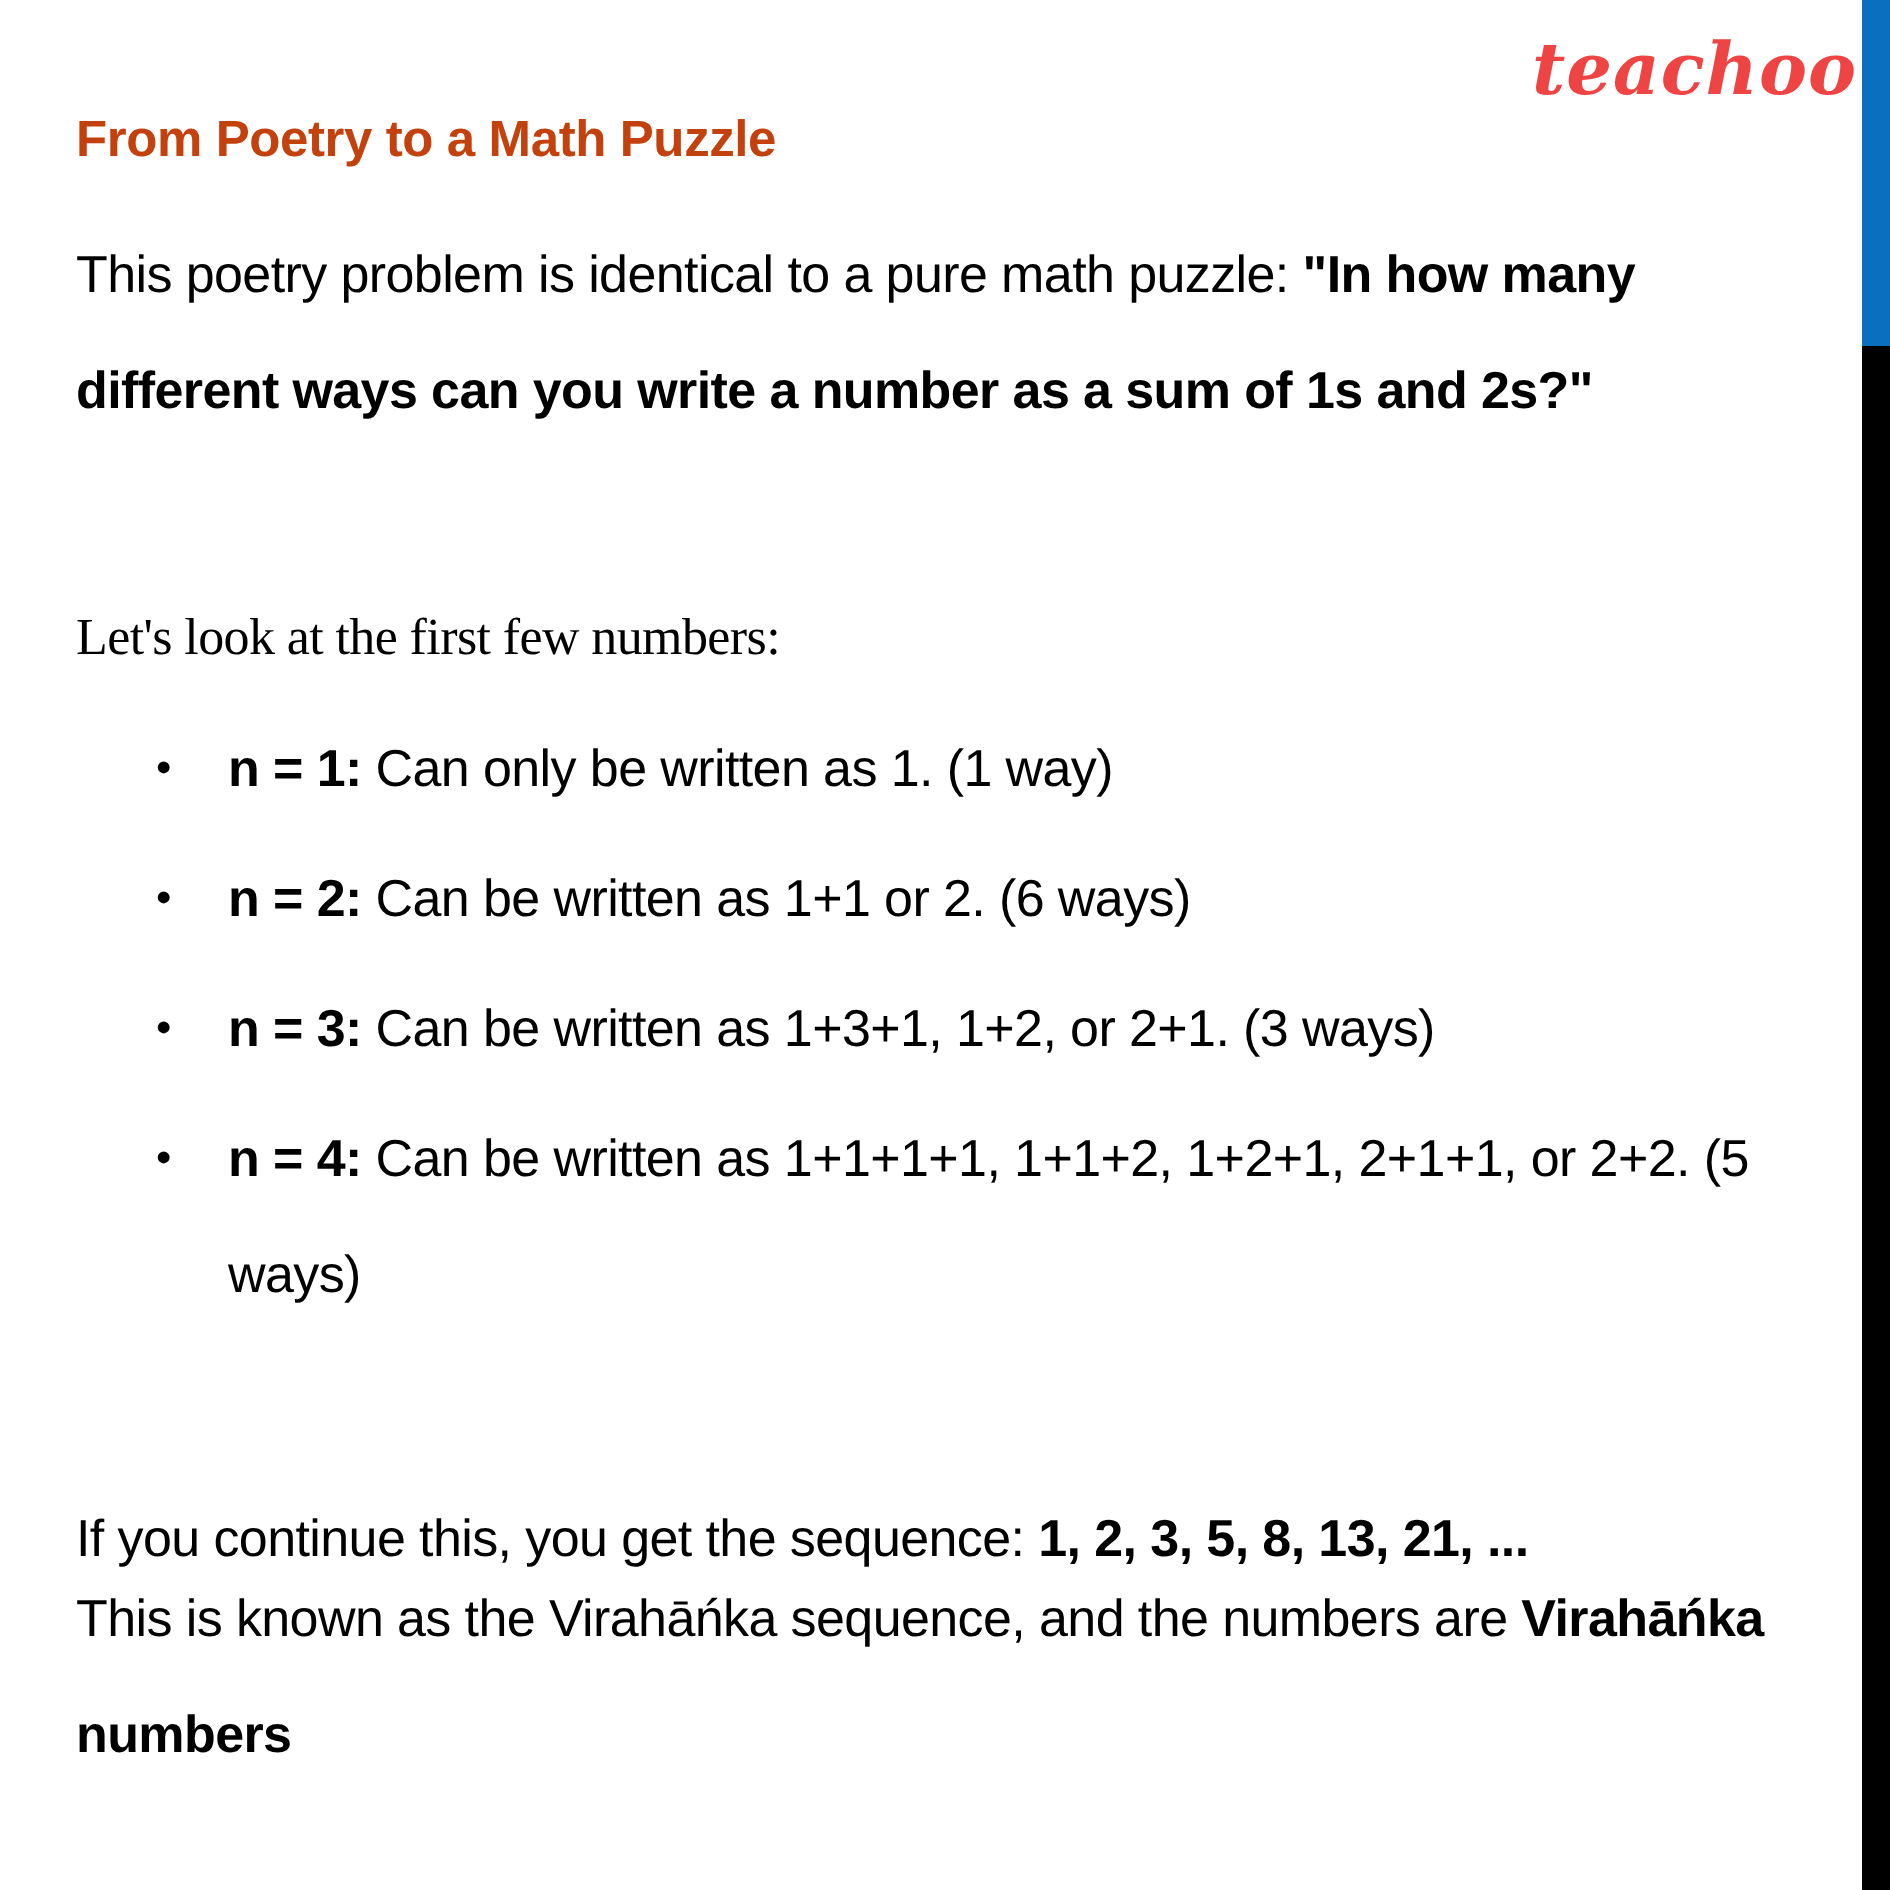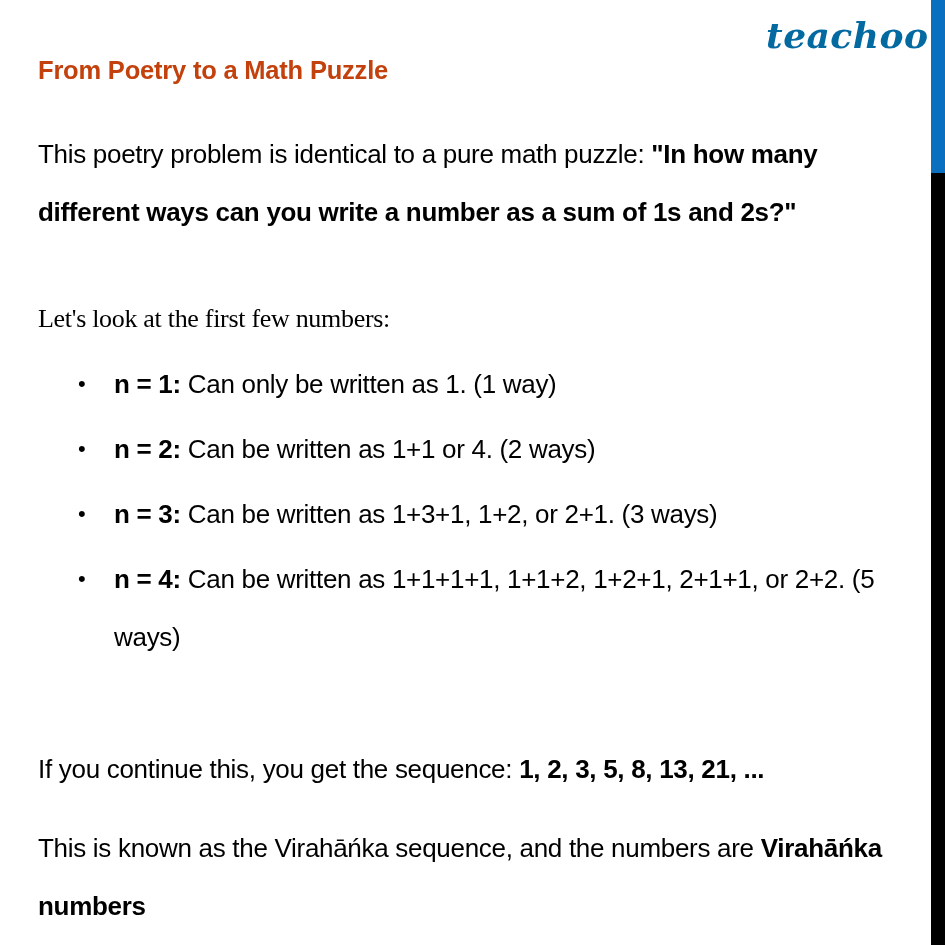--- a/index.html
+++ b/index.html
@@ -40,7 +40,7 @@
       font-weight: bold;
       font-size: 36px;
       letter-spacing: 0.5px;
-      color: #0369a1;
+      color: #ef4444;
     }
     .content {
       position: absolute;

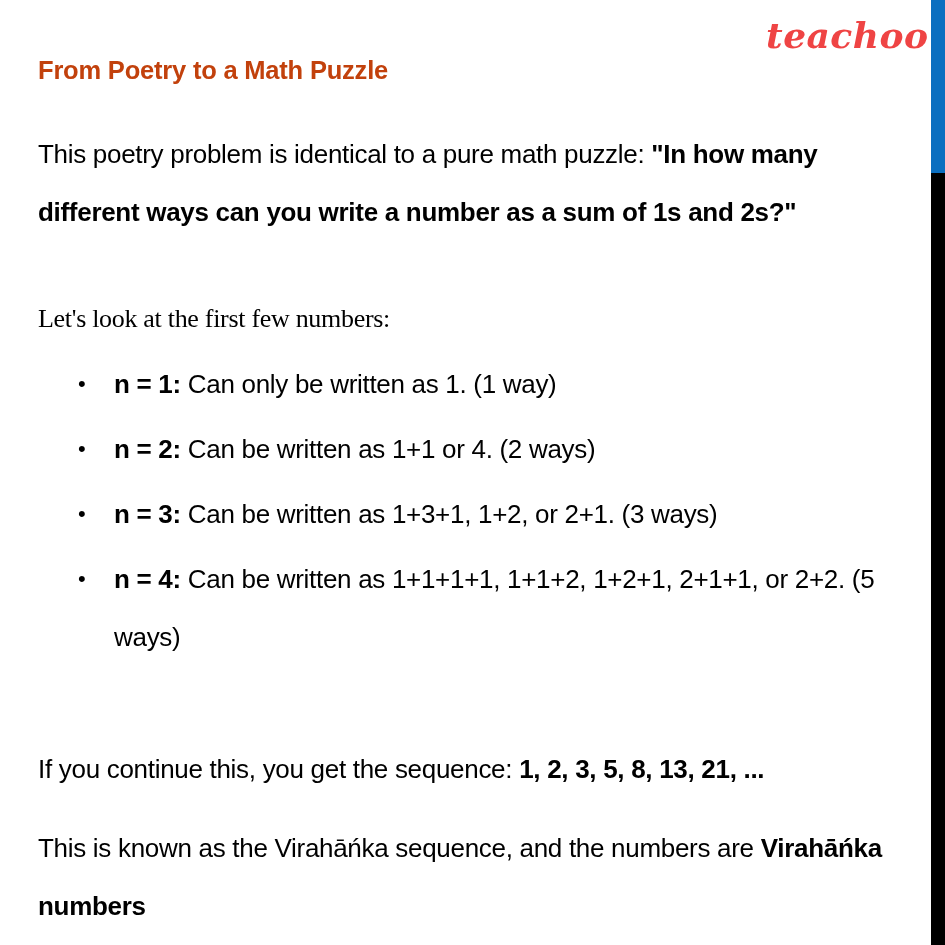--- a/index.html
+++ b/index.html
@@ -67,7 +67,7 @@
       letter-spacing: -0.3px;
     }
     .intro {
-      top: 125px;
+      top: 108px;
       width: 870px;
       white-space: normal;
     }

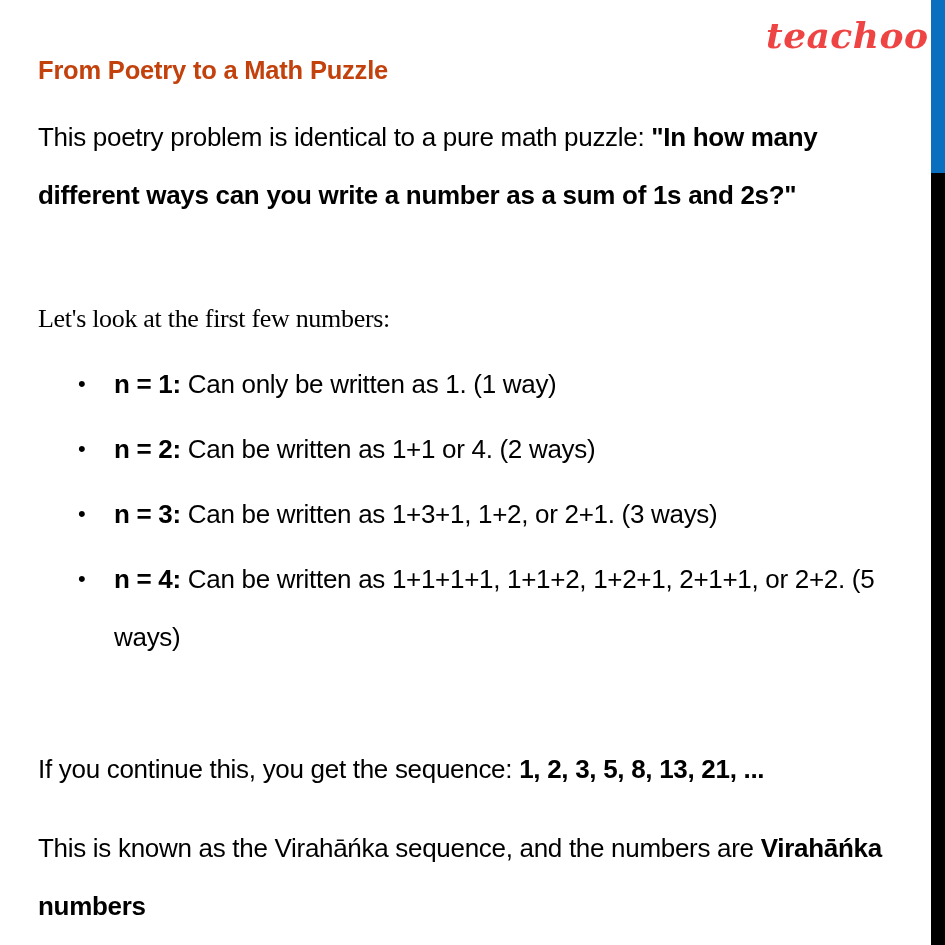--- a/index.html
+++ b/index.html
@@ -127,7 +127,7 @@
     </li>
     <li class="bullet">
       <span class="bullet-dot">•</span>
-      <b>n = 2:</b><span> Can be written as 1+1 or 4. (2 ways)</span>
+      <b>n = 2:</b><span> Can be written as 1+1 or 2. (6 ways)</span>
     </li>
     <li class="bullet">
       <span class="bullet-dot">•</span>

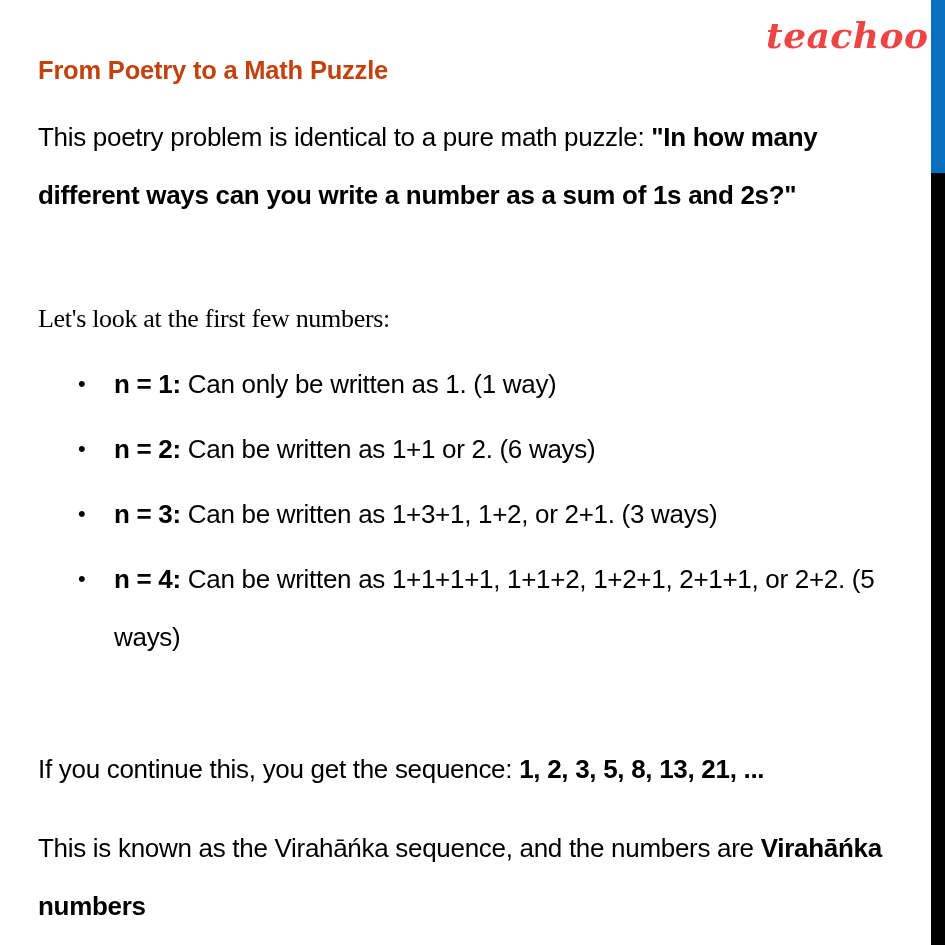--- a/index.html
+++ b/index.html
@@ -97,7 +97,7 @@
     }
     .continue { top: 740px; text-align: center; }
     .known {
-      top: 819px;
+      top: 780px;
       width: 870px;
       white-space: normal;
     }

